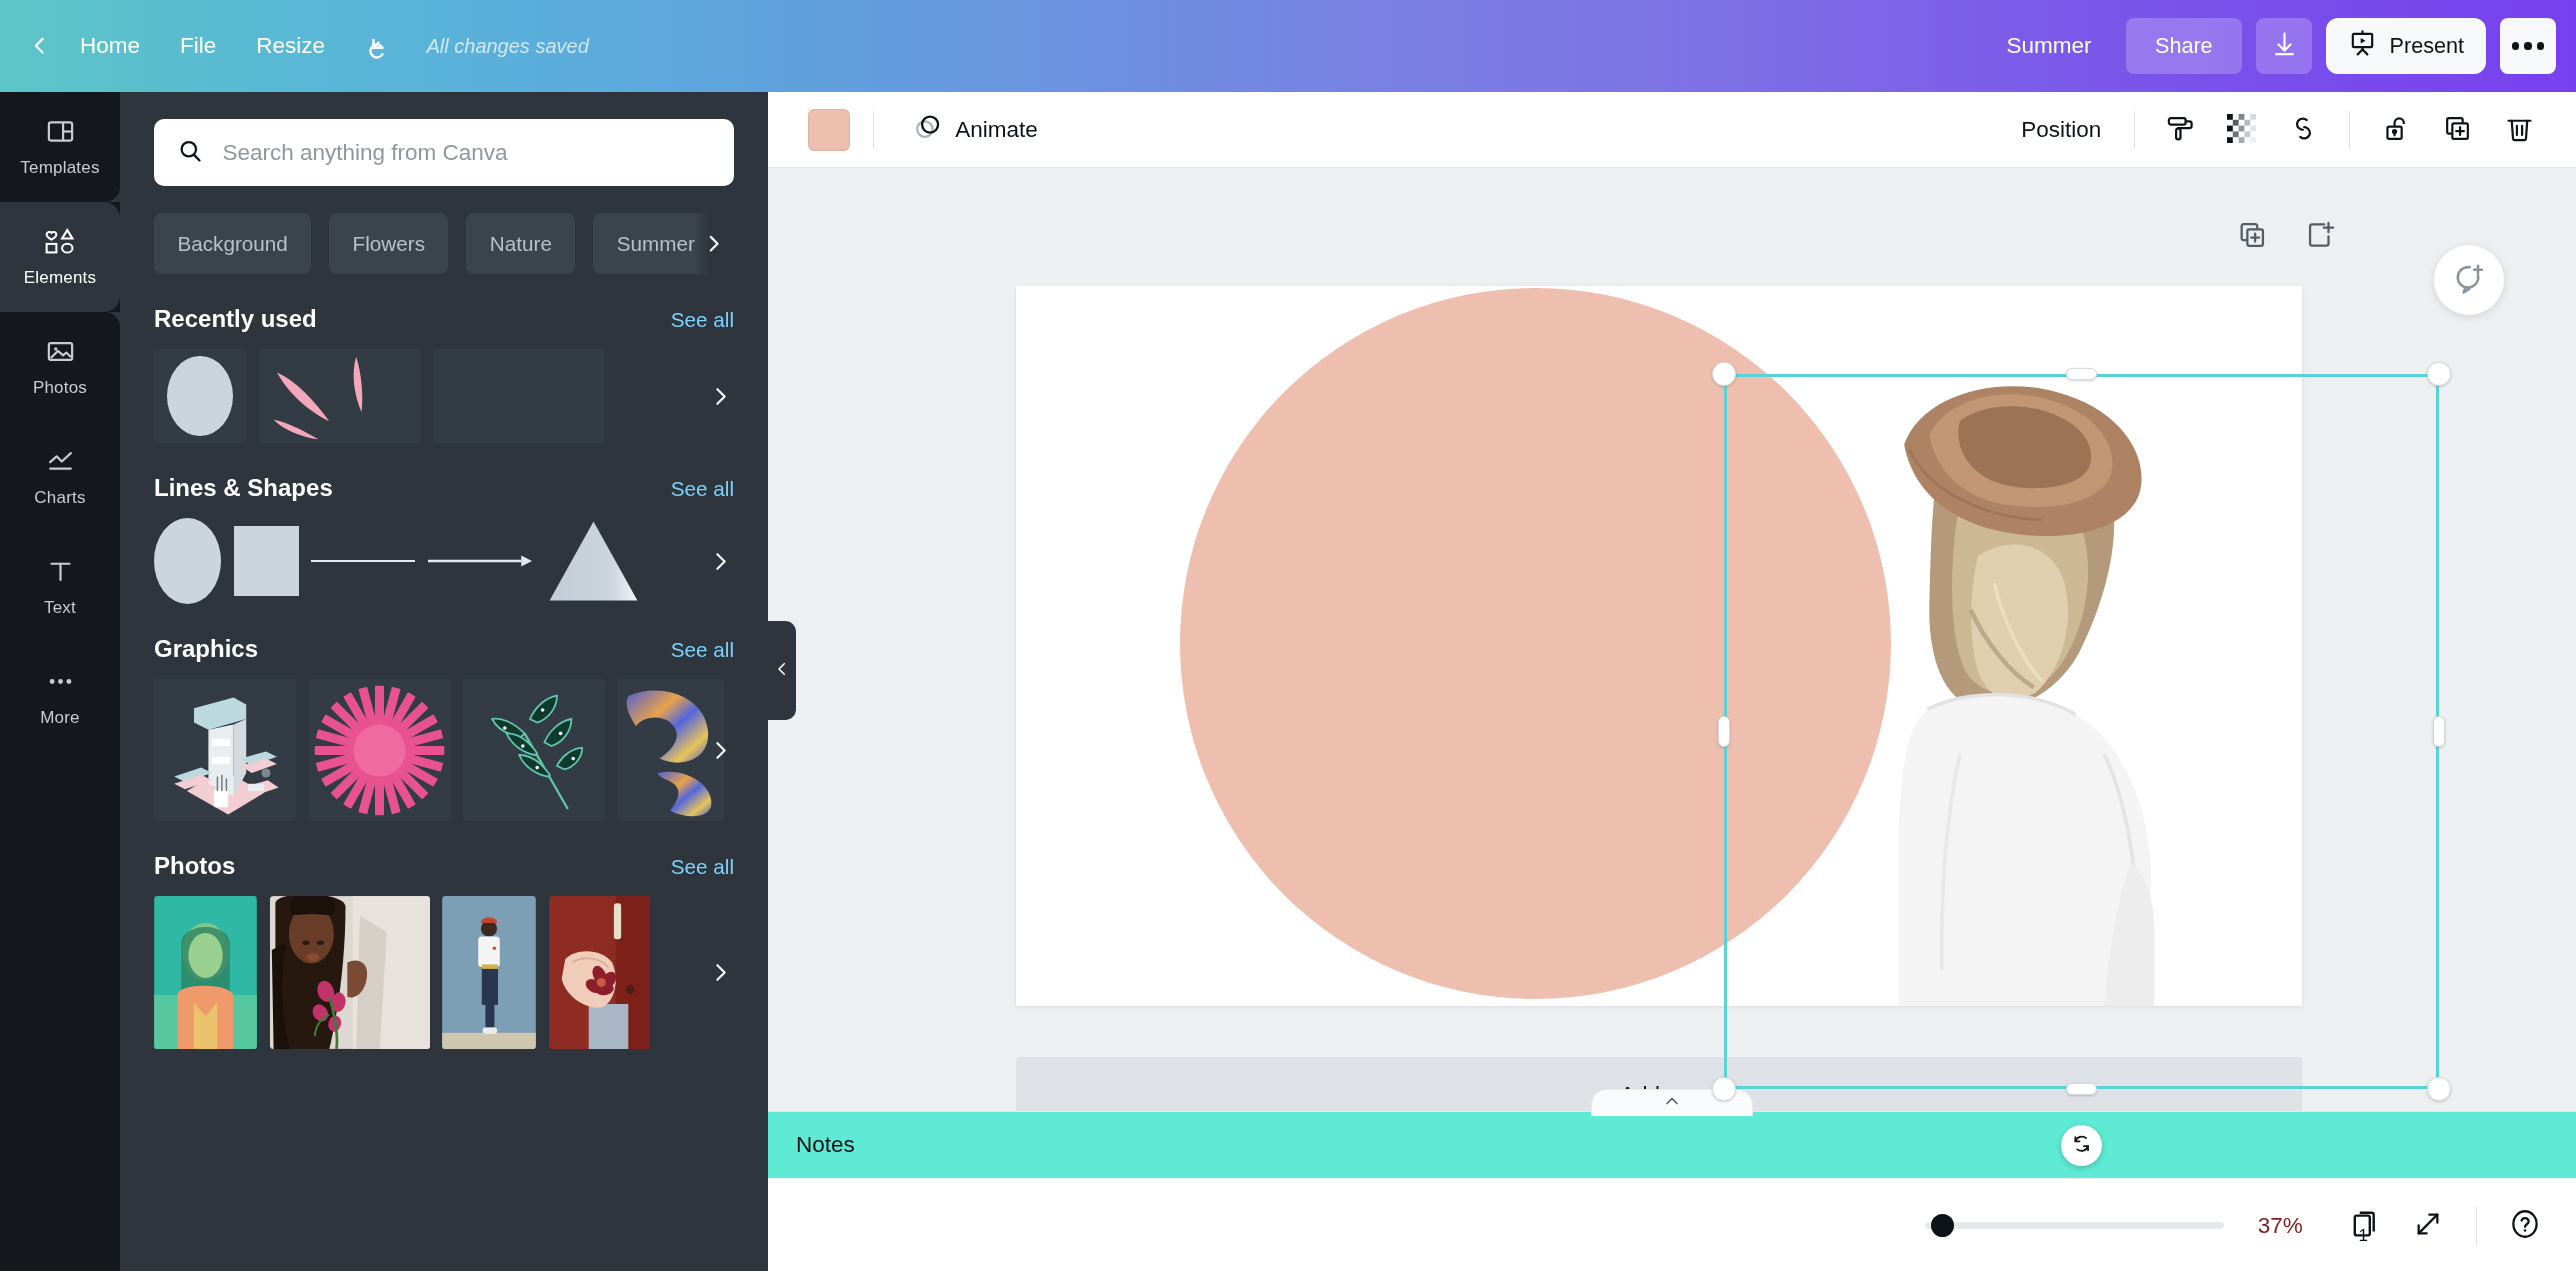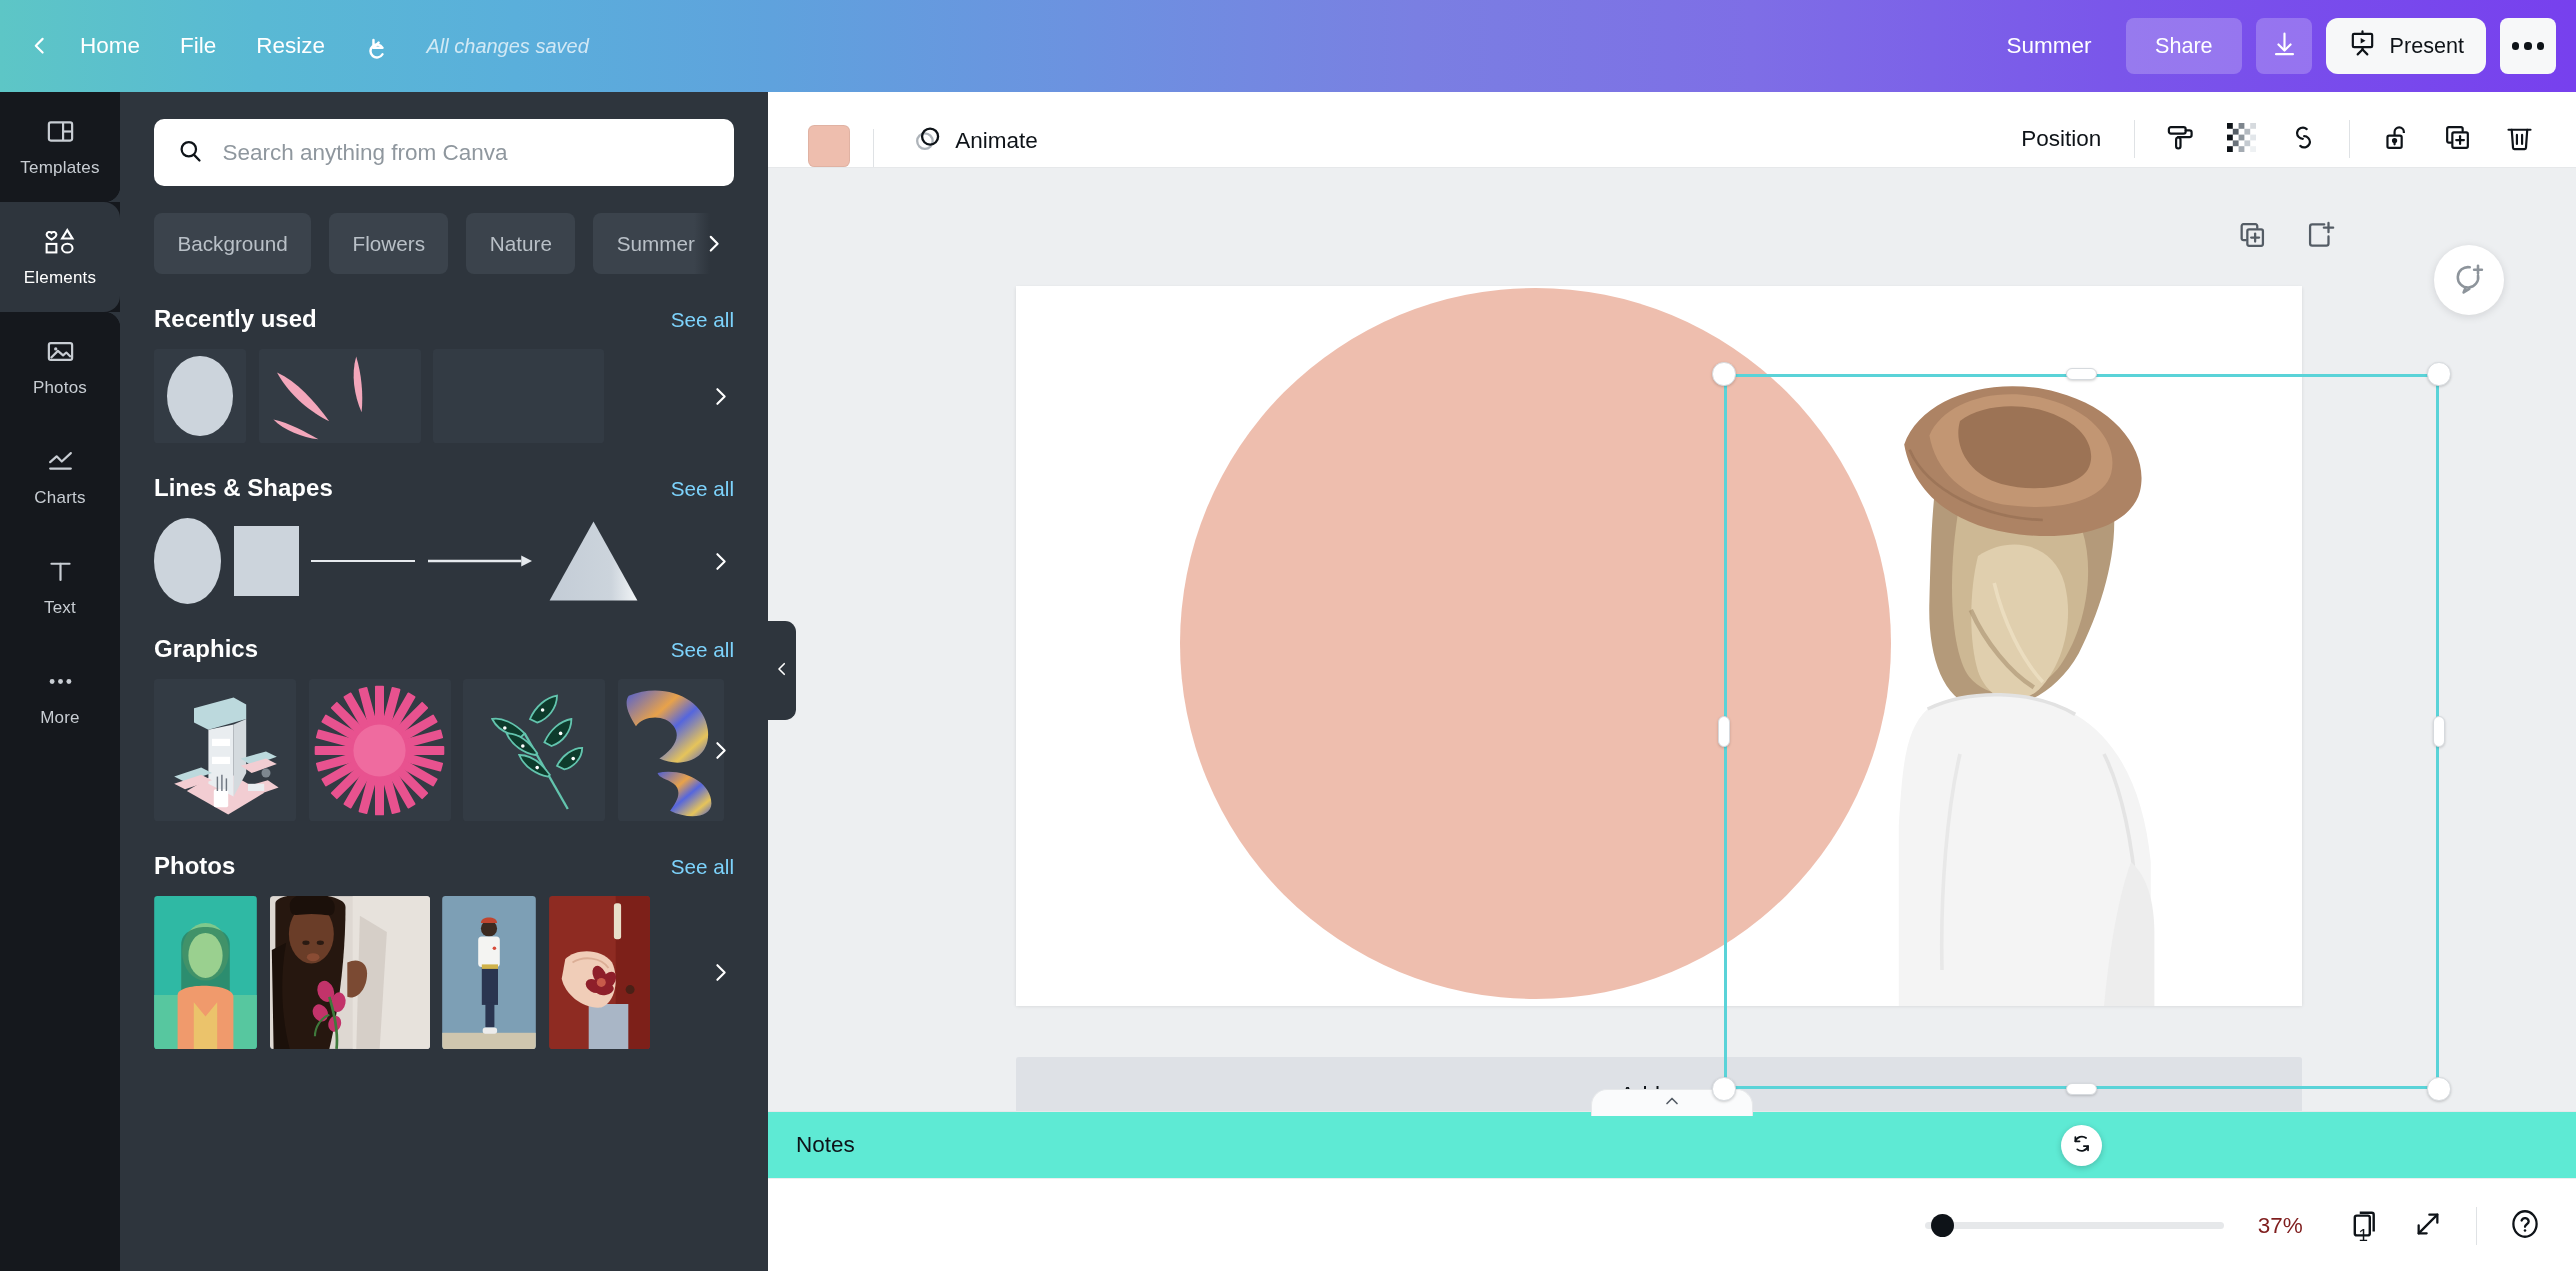--- a/index.html
+++ b/index.html
@@ -146,7 +146,7 @@
   
   .ctx-bar {
     position: absolute; left: 0; top: 0; right: 0; height: 76px; background: #fff;
-    display: flex; align-items: flex-end; padding: 0 20px; border-bottom: 0.9px solid #e6e8ea;
+    display: flex; align-items: center; padding: 0 20px; border-bottom: 0.9px solid #e6e8ea;
   }
   .swatch {
     width: 42px; height: 42px; border-radius: 6.3px; margin-left: 20.7px; cursor: pointer;

